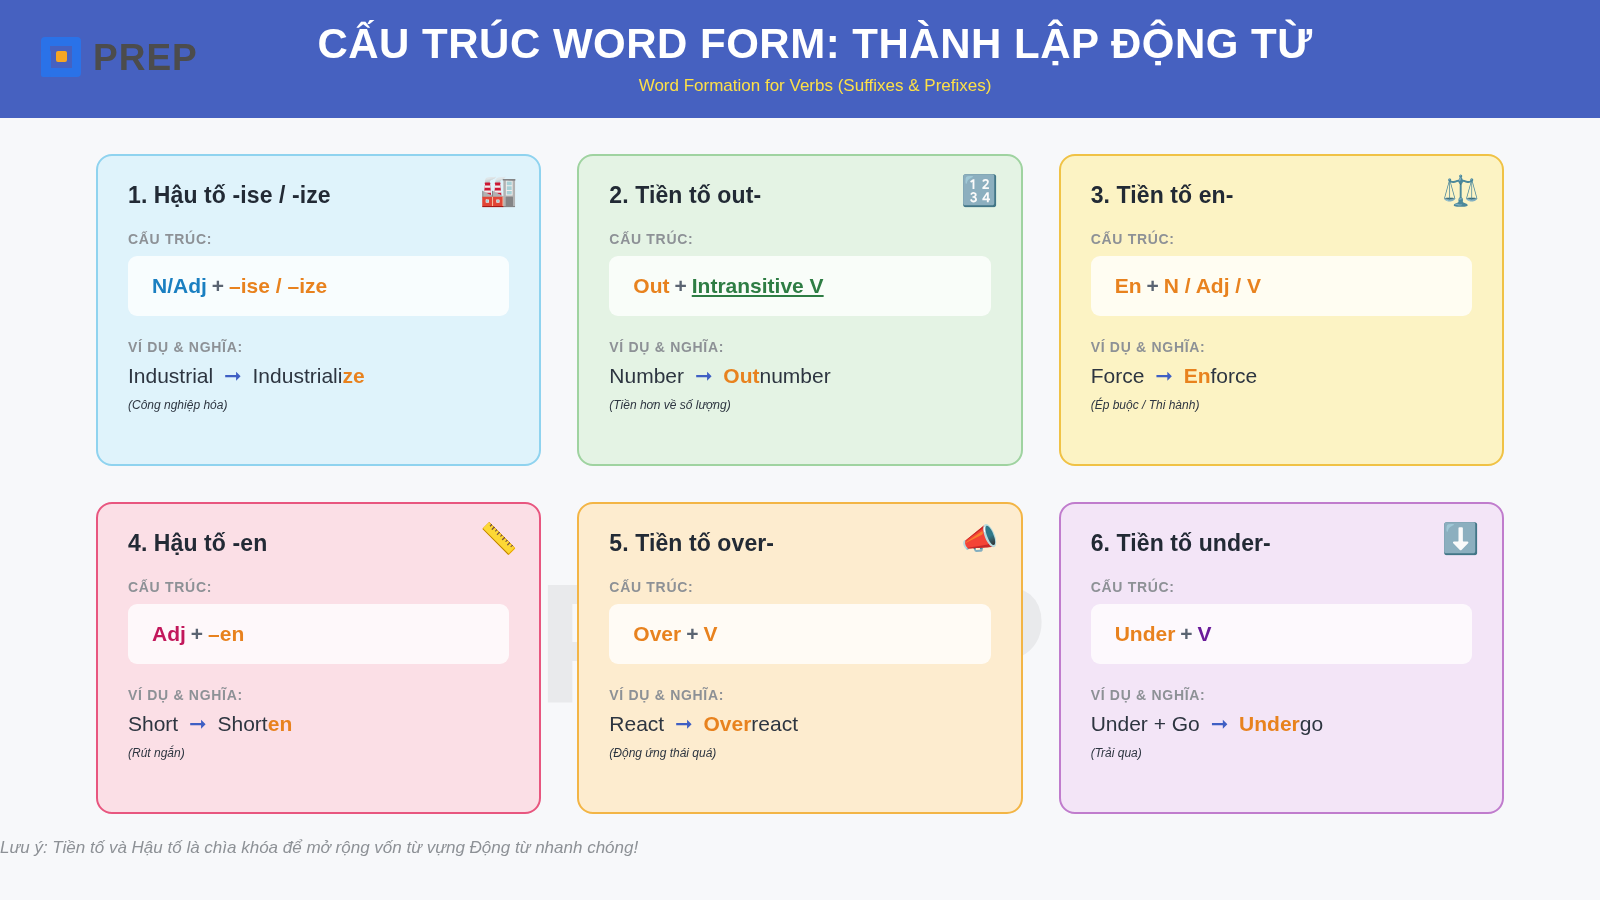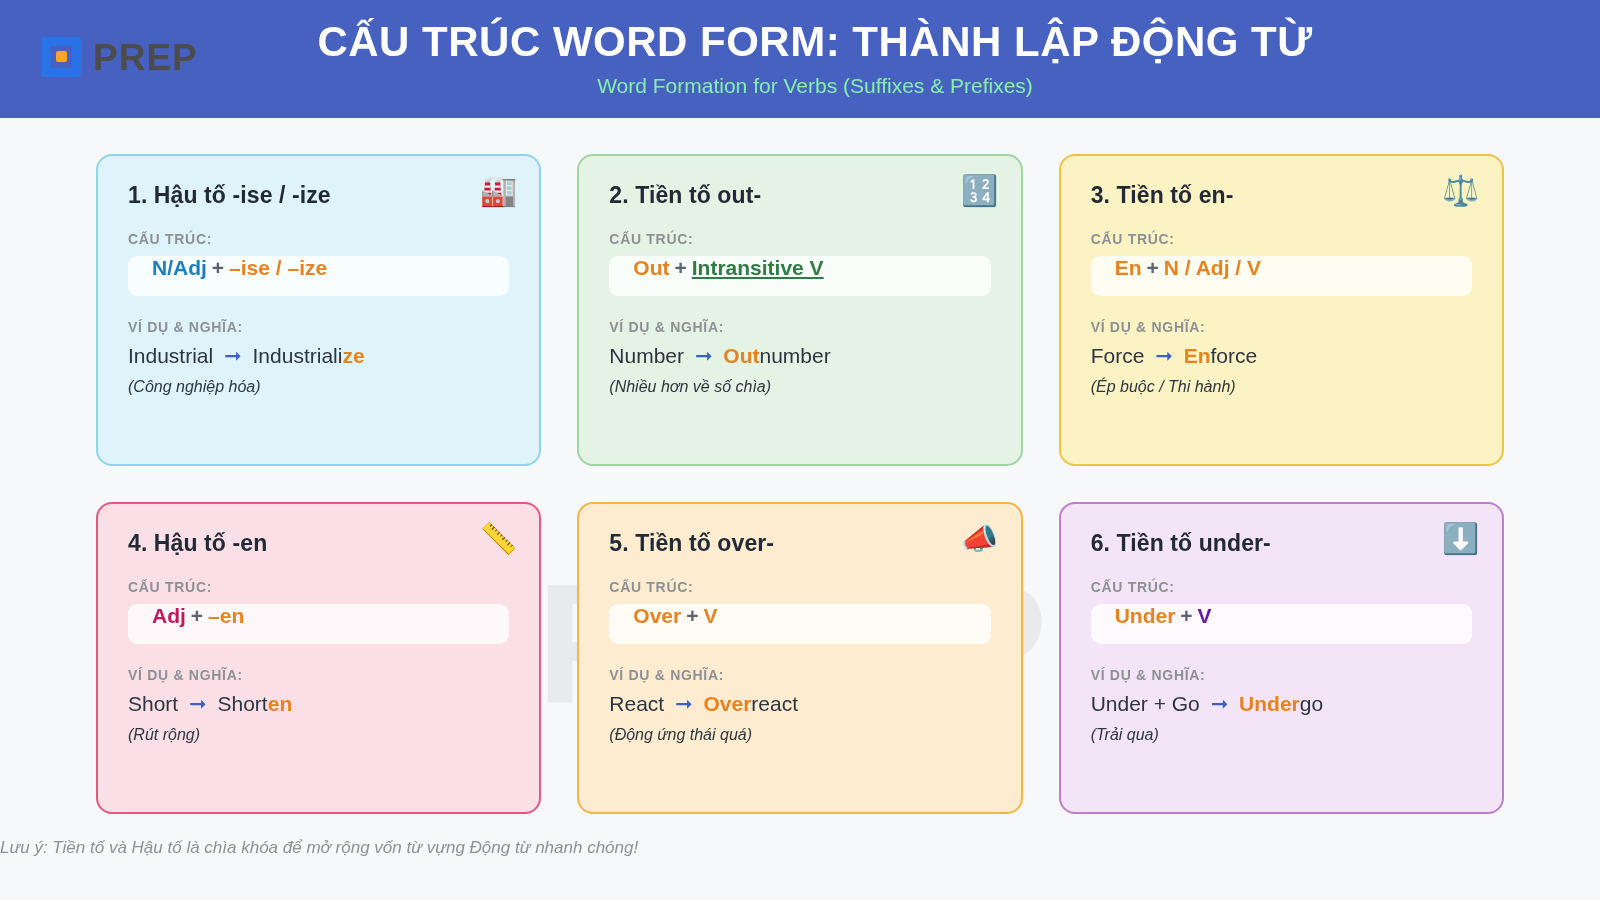--- a/index.html
+++ b/index.html
@@ -73,8 +73,8 @@
   }
   .head-sub{
     margin-top:9px;
-    font-size:21px;
-    color:#86efac;
+    font-size:17px;
+    color:#fde047;
     font-weight:normal;
   }
 

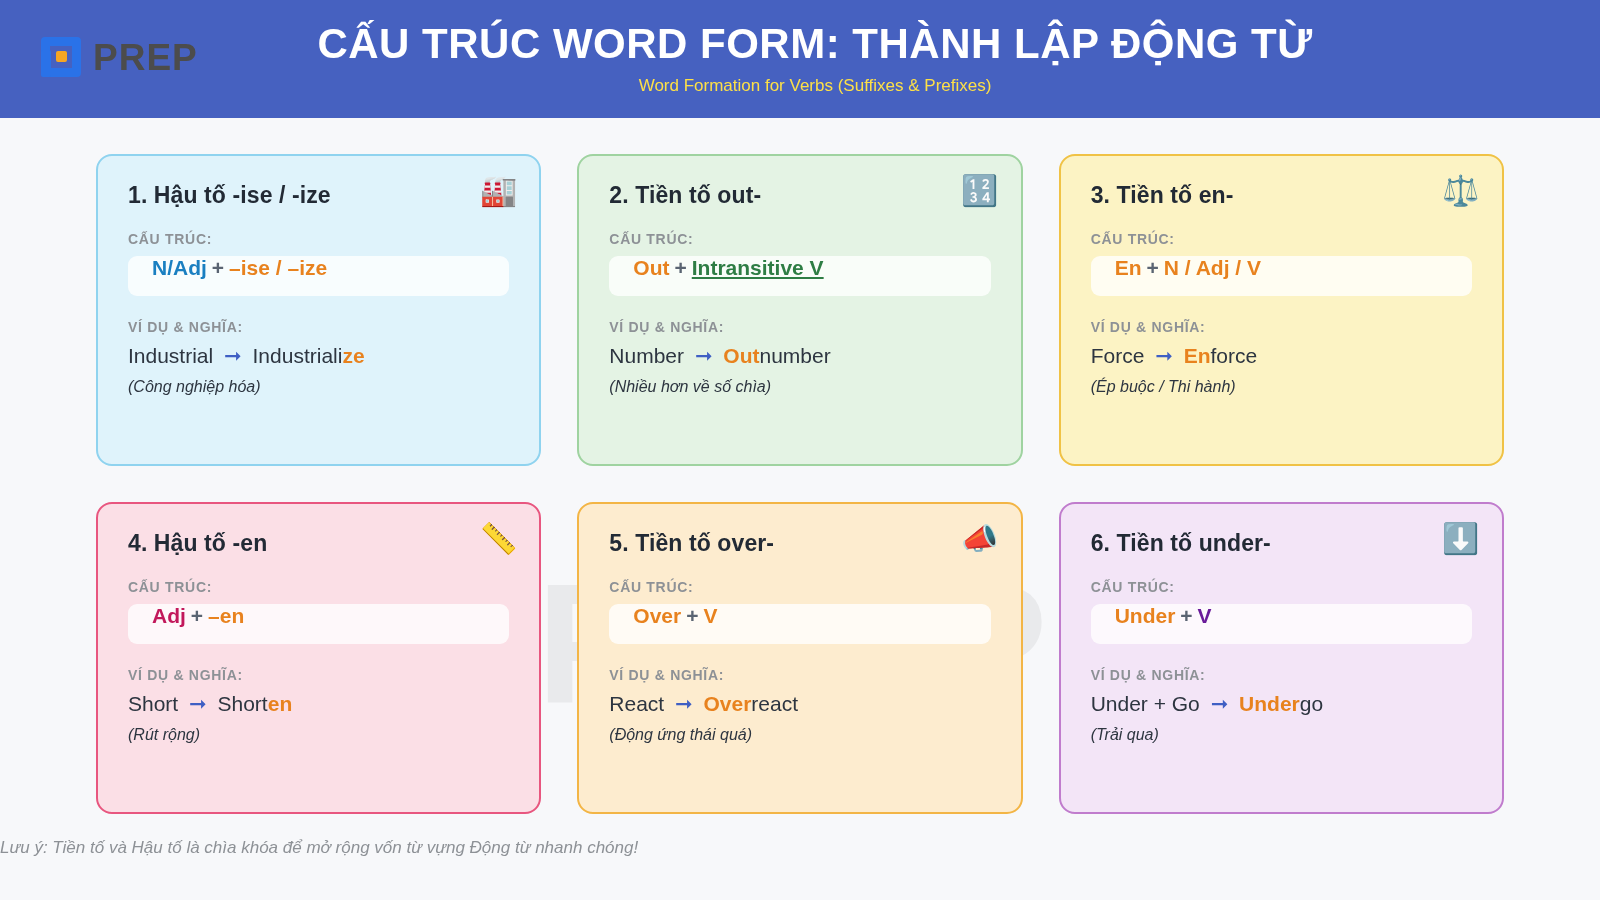--- a/index.html
+++ b/index.html
@@ -162,9 +162,9 @@
   .struct{
     background:rgba(255,255,255,.78);
     border-radius:9px;
-    height:40px;
+    height:60px;
     display:flex;
-    align-items:flex-start;
+    align-items:center;
     padding-left:24px;
     font-size:21px;
     font-weight:bold;

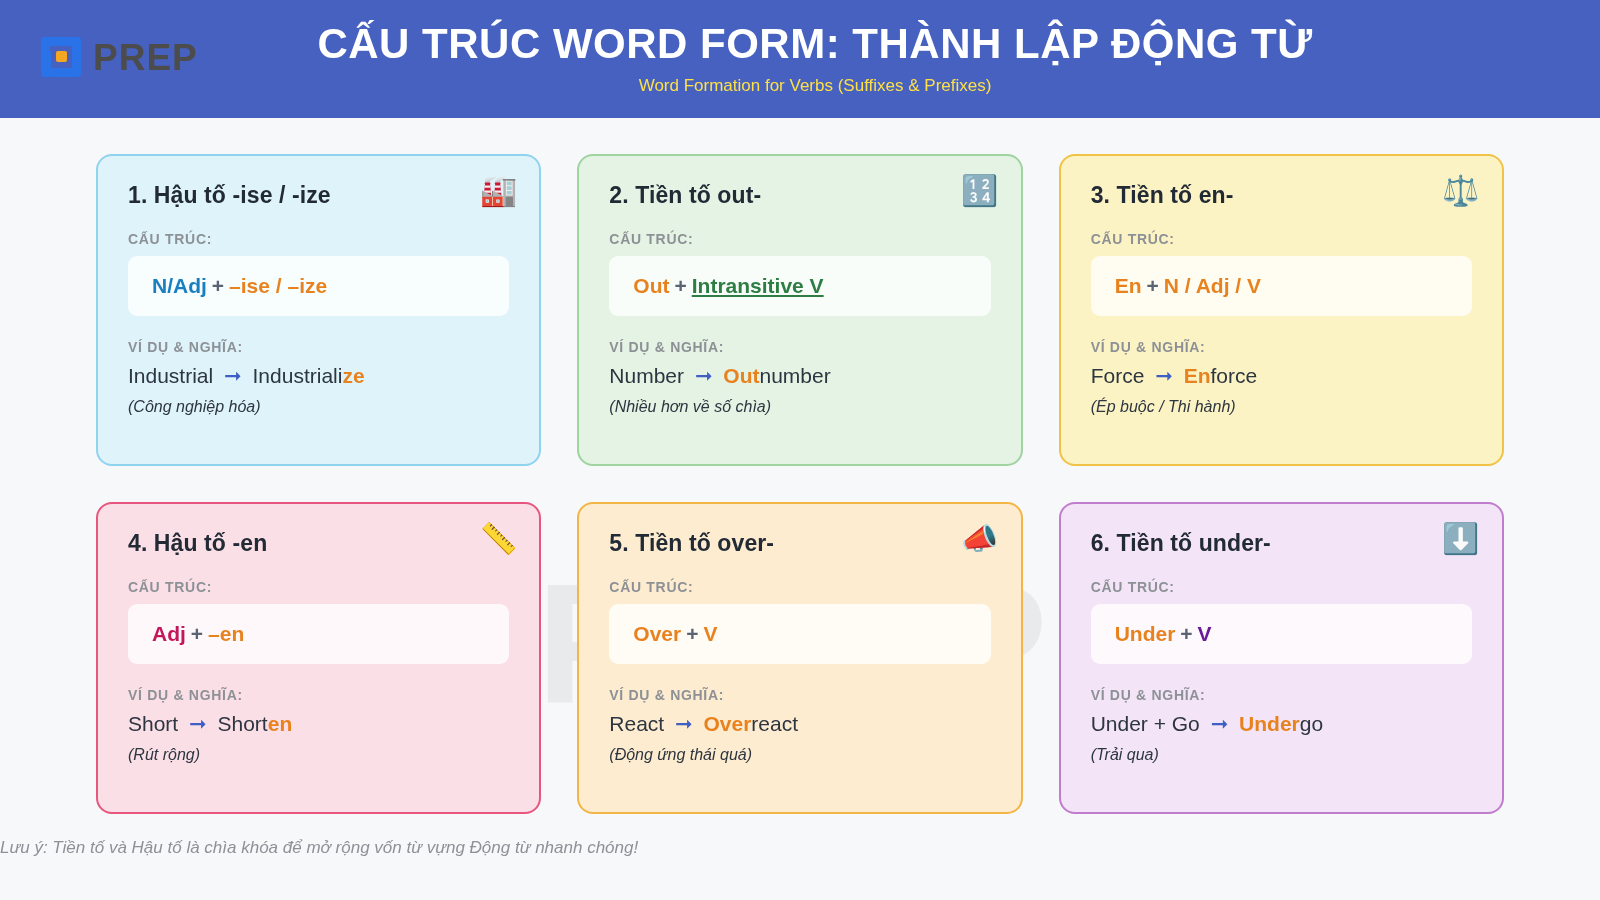--- a/index.html
+++ b/index.html
@@ -183,7 +183,7 @@
   .example .arrow{ color:#3f5fc4; padding:0 5px; font-weight:bold; }
   .example b{ font-weight:bold; }
   .meaning{
-    font-size:16px;
+    font-size:12px;
     font-style:italic;
     color:#2d3540;
     position:relative;

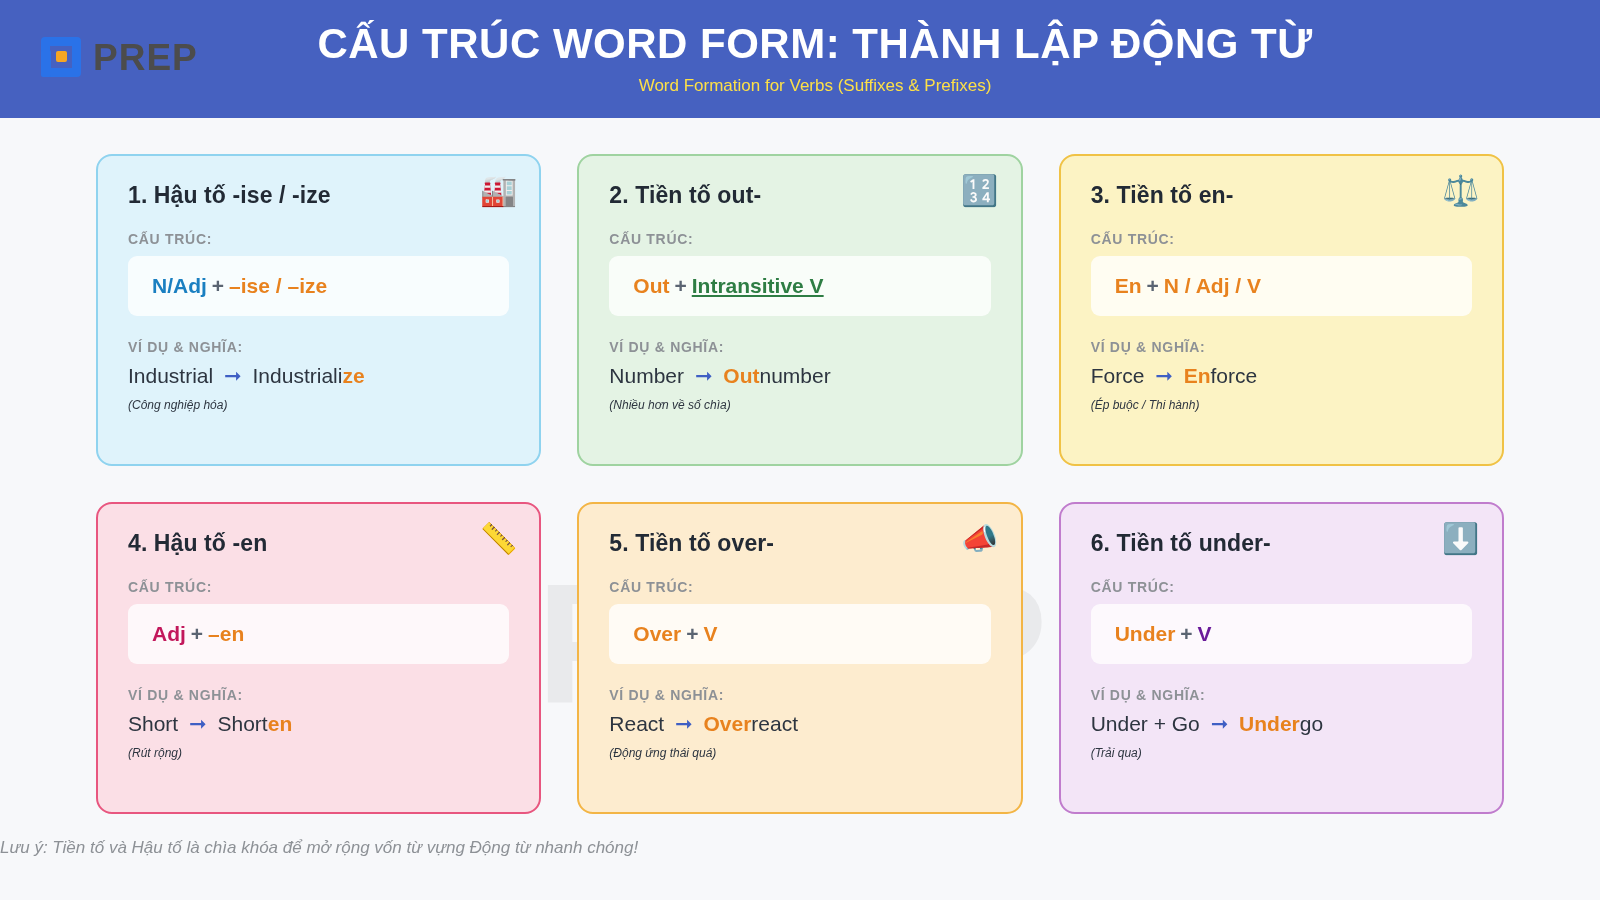--- a/index.html
+++ b/index.html
@@ -277,7 +277,7 @@
       <span class="arrow">➞</span>
       <b class="orange">Out</b><span>number</span>
     </div>
-    <div class="meaning">(Nhiều hơn về số chìa)</div>
+    <div class="meaning">(Tiền hơn về số lượng)</div>
   </div>
 
   <div class="card c3">

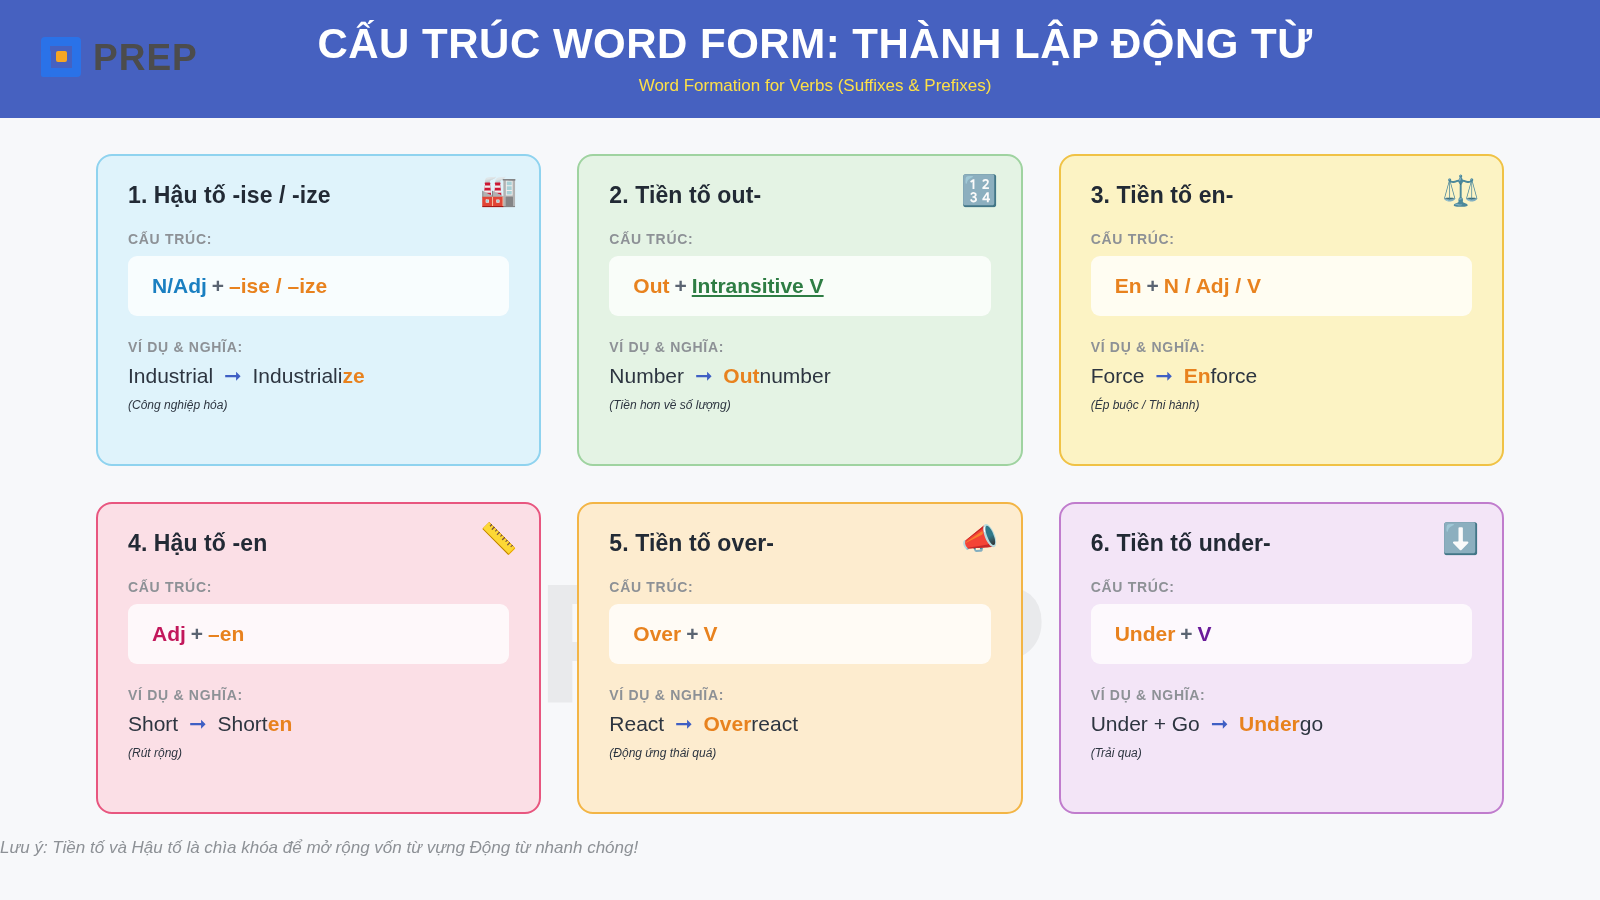--- a/index.html
+++ b/index.html
@@ -313,7 +313,7 @@
       <span class="arrow">➞</span>
       <span>Short</span><b class="orange">en</b>
     </div>
-    <div class="meaning">(Rút rộng)</div>
+    <div class="meaning">(Rút ngắn)</div>
   </div>
 
   <div class="card c5">

